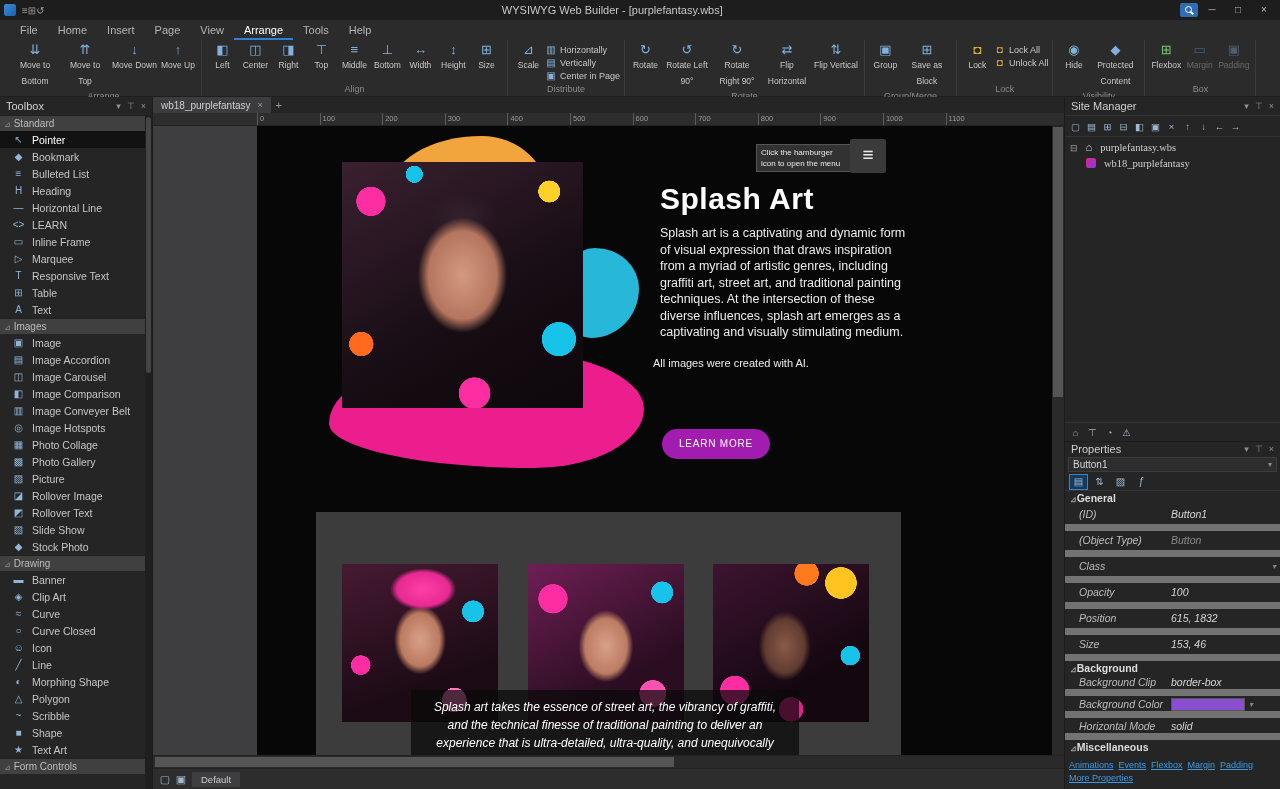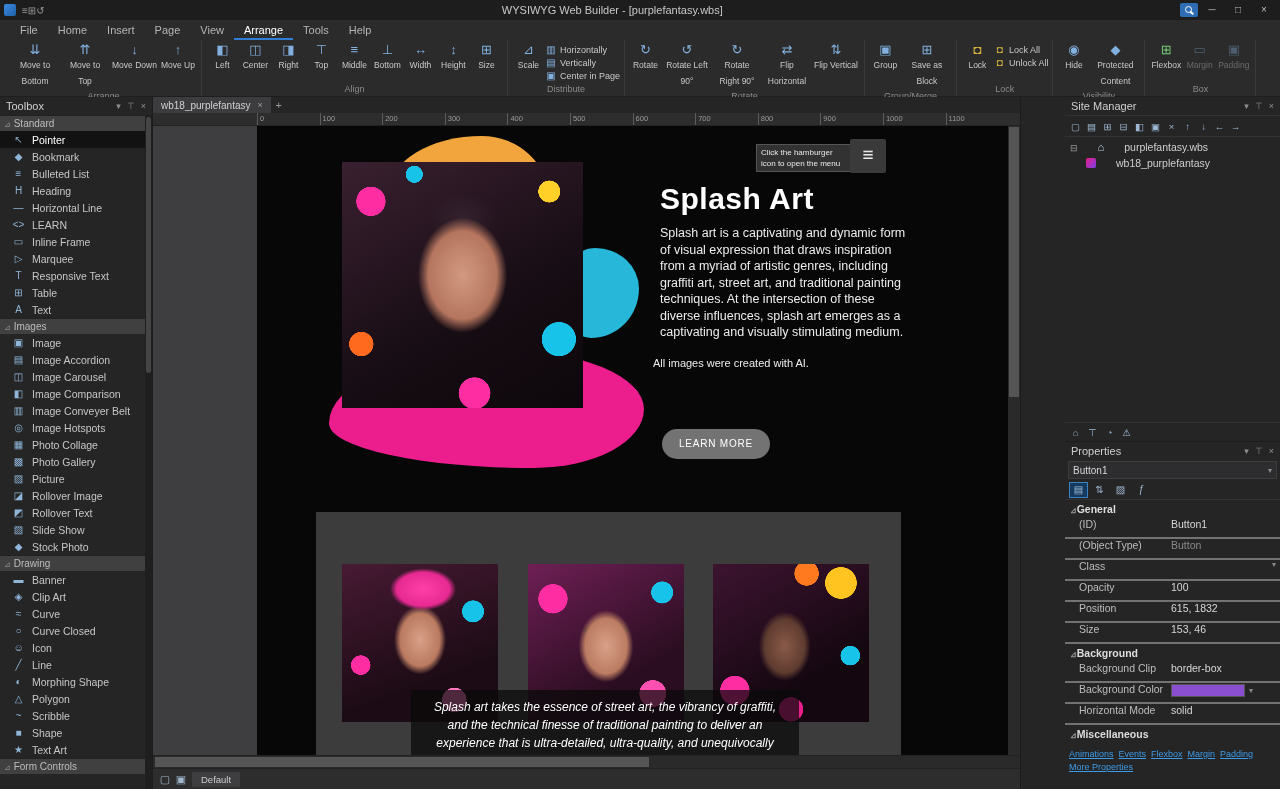--- a/index.html
+++ b/index.html
@@ -114,7 +114,7 @@
   .graysec{position:absolute;left:59px;top:386px;width:585px;height:300px;background:#3c3c3c;}
   .caption{position:absolute;left:154px;top:564px;width:388px;background:rgba(10,10,10,.72);color:#fff;font-size:12px;line-height:18px;font-style:italic;text-align:center;padding:8px 12px;box-sizing:border-box;}
   
-  .rightcol{width:215px;background:#252526;border-left:1px solid #1c1c1c;display:flex;flex-direction:column;padding-left:44px;}
+  .rightcol{width:215px;background:#252526;border-left:1px solid #1c1c1c;display:flex;flex-direction:column;}
   .sm{height:344px;display:flex;flex-direction:column;border-bottom:1px solid #1c1c1c;}
   .sm-toolbar{height:20px;border-top:1px solid #333;border-bottom:1px solid #333;display:flex;align-items:center;padding:0 3px;gap:1px;}
   .smt-ico{width:15px;height:15px;text-align:center;line-height:15px;color:#9db8d2;font-size:9.5px;}

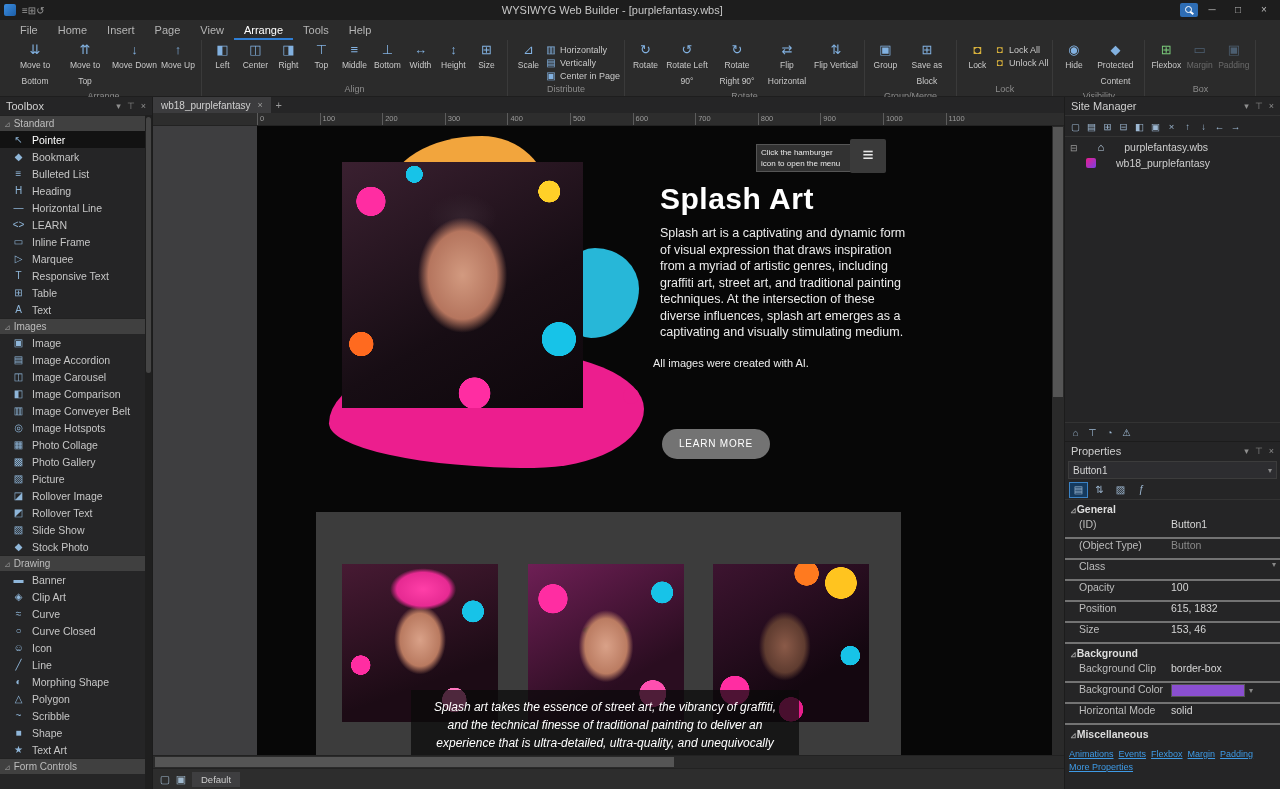--- a/index.html
+++ b/index.html
@@ -119,7 +119,7 @@
   .sm-toolbar{height:20px;border-top:1px solid #333;border-bottom:1px solid #333;display:flex;align-items:center;padding:0 3px;gap:1px;}
   .smt-ico{width:15px;height:15px;text-align:center;line-height:15px;color:#9db8d2;font-size:9.5px;}
   .tree{flex:1;padding-top:2px;}
-  .trow{height:16px;display:flex;align-items:center;gap:20px;font-size:10.5px;color:#cfcfcf;padding-left:5px;}
+  .trow{height:16px;display:flex;align-items:center;gap:8px;font-size:10.5px;color:#cfcfcf;padding-left:5px;font-family:Liberation Serif, serif;}
   .trow.child{padding-left:21px;}
   .texp::before{content:"⊟";color:#9a9a9a;font-size:9px;}
   .home-ico::before{content:"⌂";color:#b9cde0;font-size:11px;}

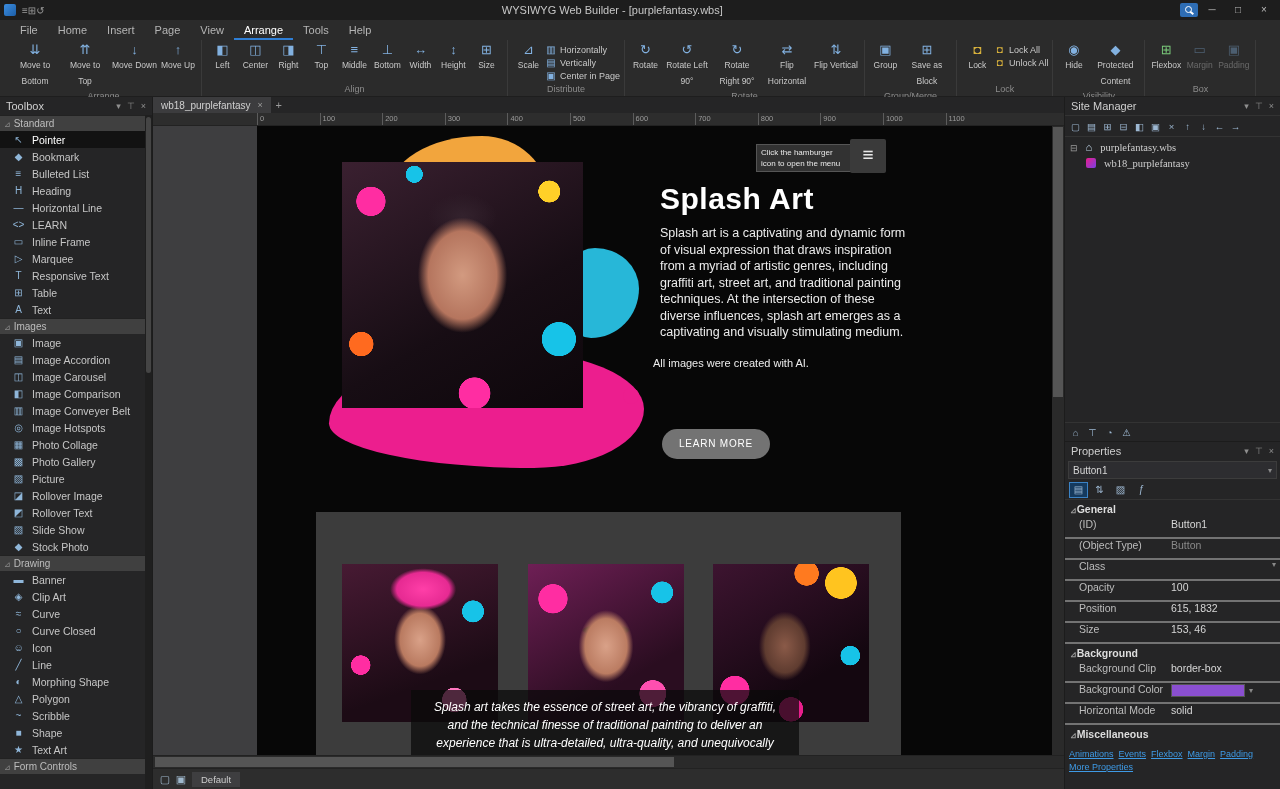--- a/index.html
+++ b/index.html
@@ -567,7 +567,7 @@
           <div class="hero-h">Splash Art</div>
           <div class="hero-p">Splash art is a captivating and dynamic form of visual expression that draws inspiration from a myriad of artistic genres, including graffiti art, street art, and traditional painting techniques. At the intersection of these diverse influences, splash art emerges as a captivating and visually stimulating medium.</div>
           <div class="hero-ai">All images were created with AI.</div>
-          <div class="cta" style="background: #737373;">LEARN MORE</div>
+          <div class="cta" style="background: #a21caf;">LEARN MORE</div>
           <div class="graysec"></div>
           <div class="art thumb a-1"></div>
           <div class="art thumb a-2"></div>

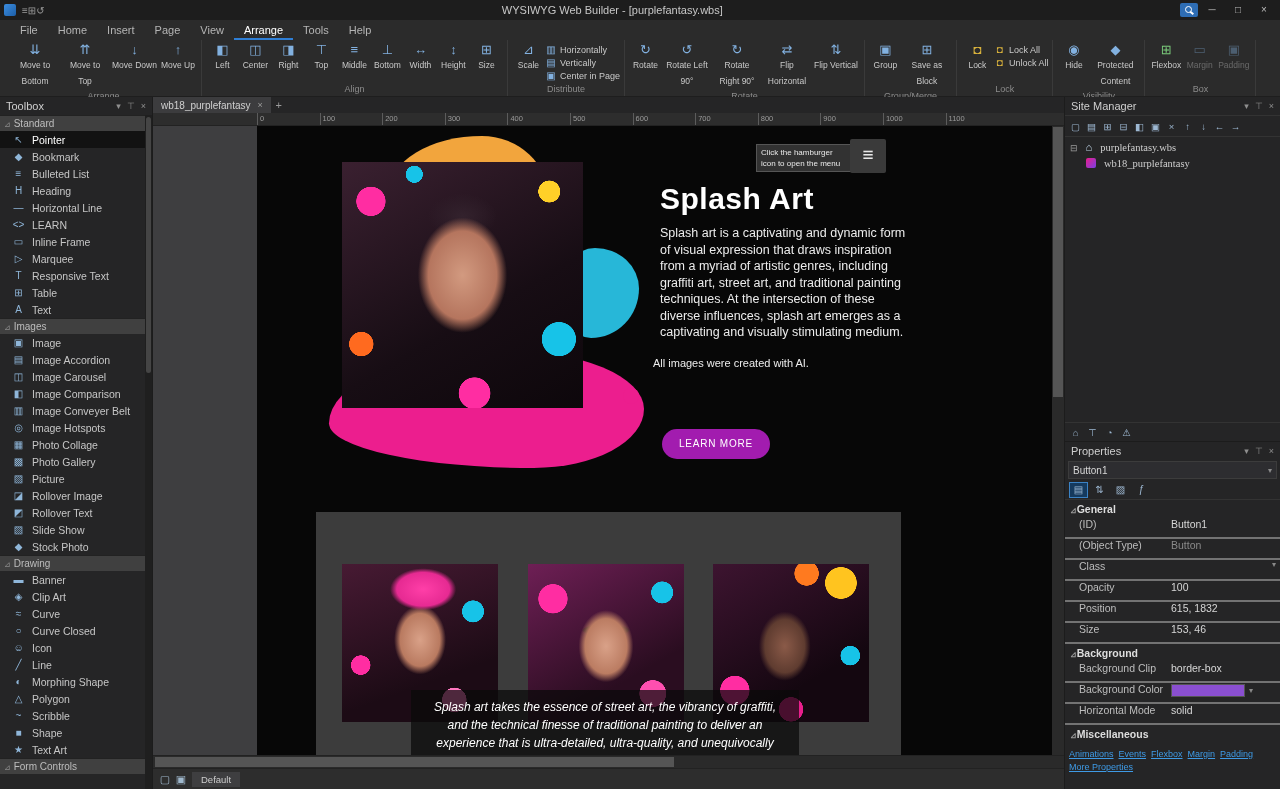--- a/index.html
+++ b/index.html
@@ -134,7 +134,7 @@
   .pt-btn.active{background:#153a5e;border-color:#3b82c4;}
   .psec{height:18px;display:flex;align-items:center;gap:0;padding-left:5px;font-size:10.5px;font-weight:bold;color:#ddd;}
   .psec .secarr::before{color:#999;}
-  .prow{height:19px;display:flex;align-items:flex-start;border-bottom:2px solid #737373;padding-left:14px;font-size:10.5px;}
+  .prow{height:19px;display:flex;align-items:center;border-bottom:7px solid #737373;padding-left:14px;font-size:10.5px;font-style:italic;}
   .plbl{width:92px;color:#bdbdbd;flex:none;}
   .pval{flex:1;color:#d6d6d6;padding-right:4px;}
   .pval.dim{color:#8a8a8a;}

